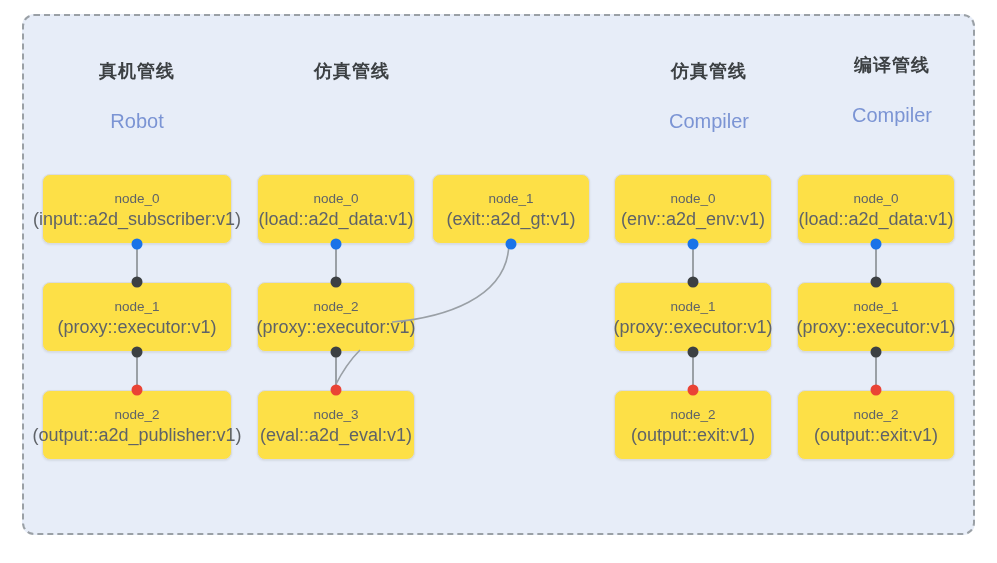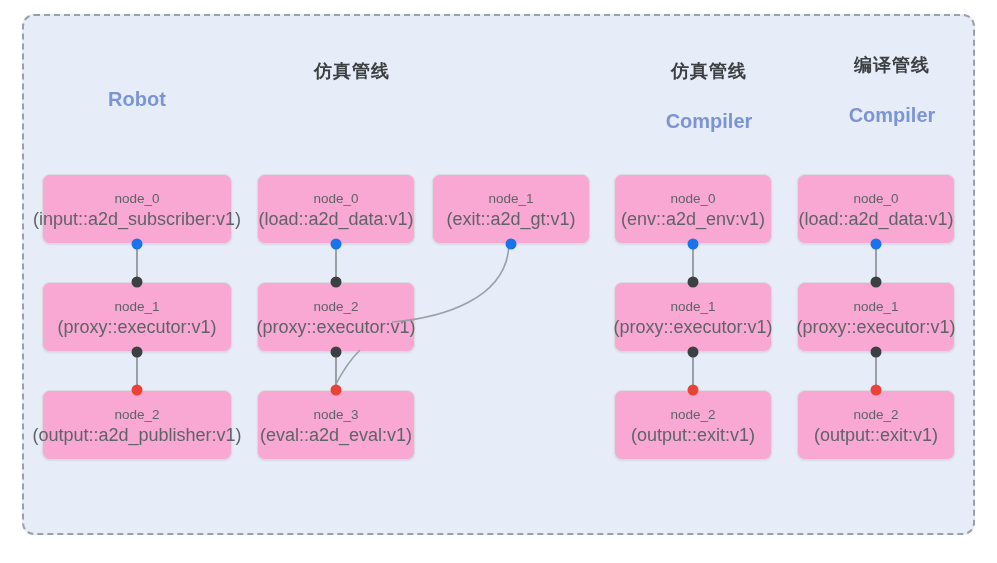--- a/index.html
+++ b/index.html
@@ -117,6 +117,7 @@
 <div id="canvas">
 
   <div class="col-header" style="left:18px;  top:44px; width:190px;">
+    <div class="title-cn">真机管线</div>
     <div class="title-en">Robot</div>
   </div>
 

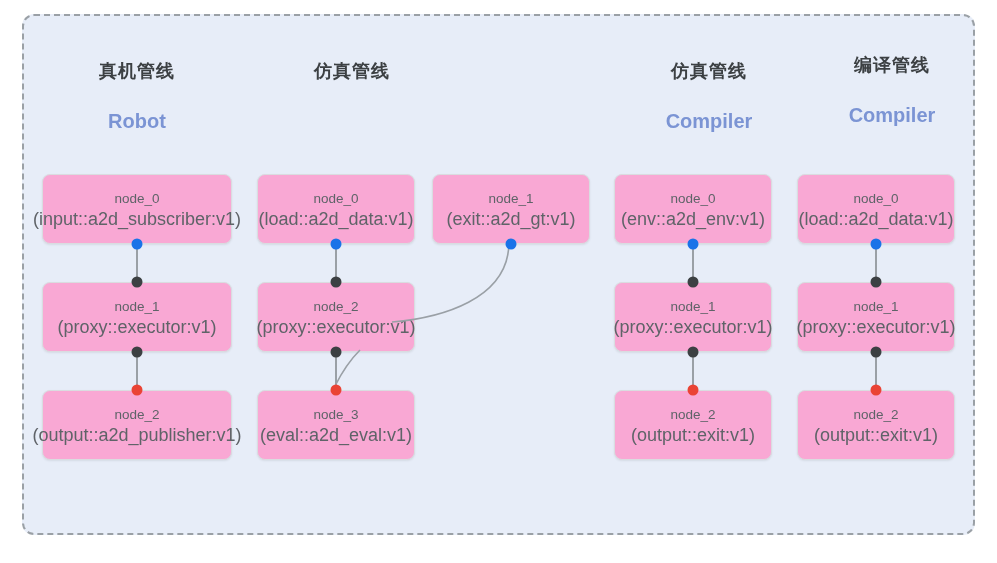--- a/index.html
+++ b/index.html
@@ -44,7 +44,7 @@
   .title-en {
     margin-top: 27px;
     font-size: 20px;
-    font-weight: bold;
+    font-weight: normal;
     color: #7b94d4;
     line-height: 24px;
     white-space: nowrap;

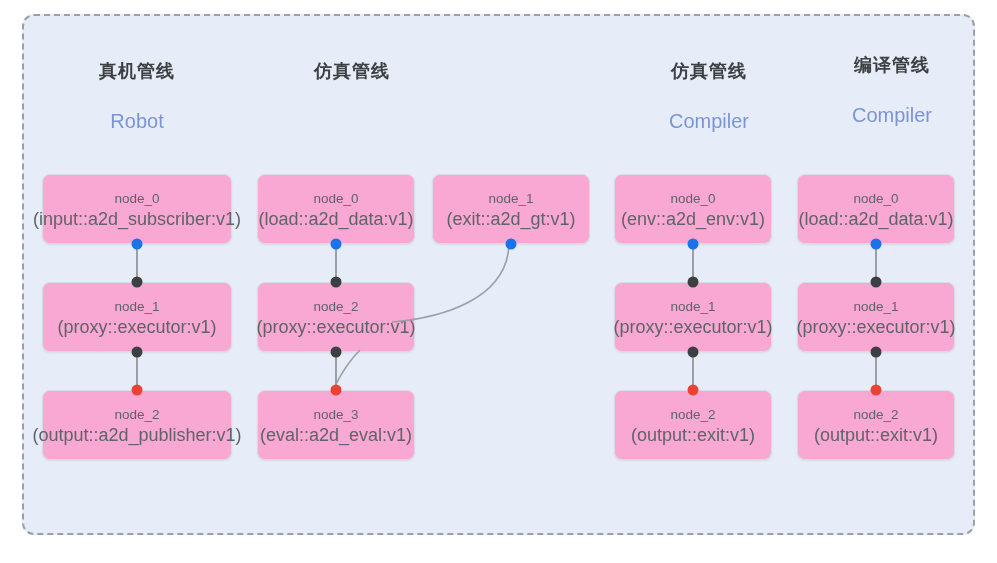--- a/index.html
+++ b/index.html
@@ -54,7 +54,7 @@
   .node {
     position: absolute;
     box-sizing: border-box;
-    background: #f9a8d4;
+    background: #fde047;
     border: 1px solid #dadce0;
     border-radius: 8px;
     box-shadow: 0 1px 2px rgba(60,64,67,0.10);

